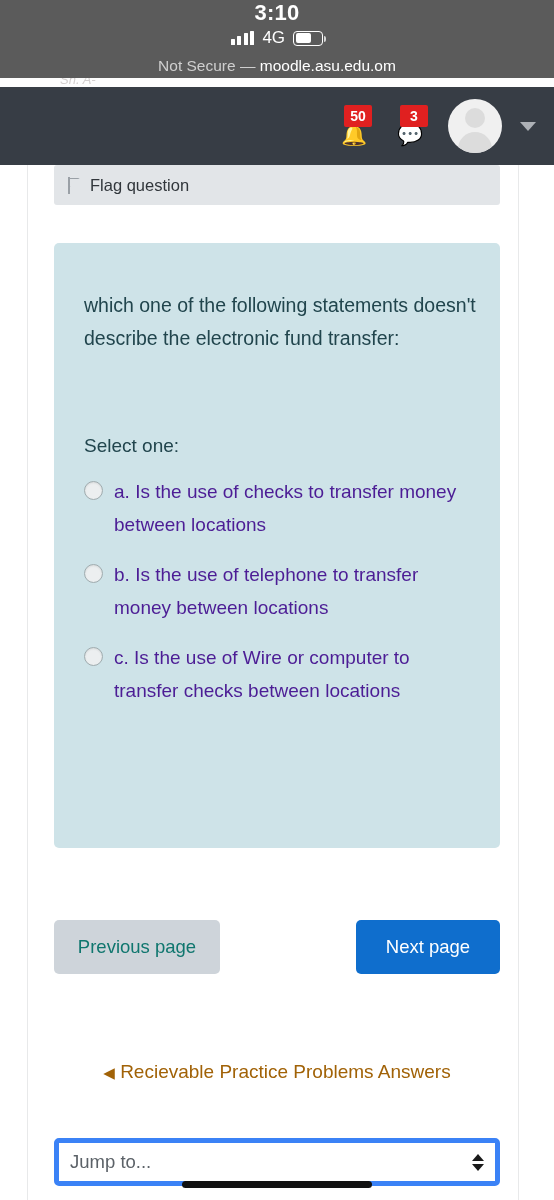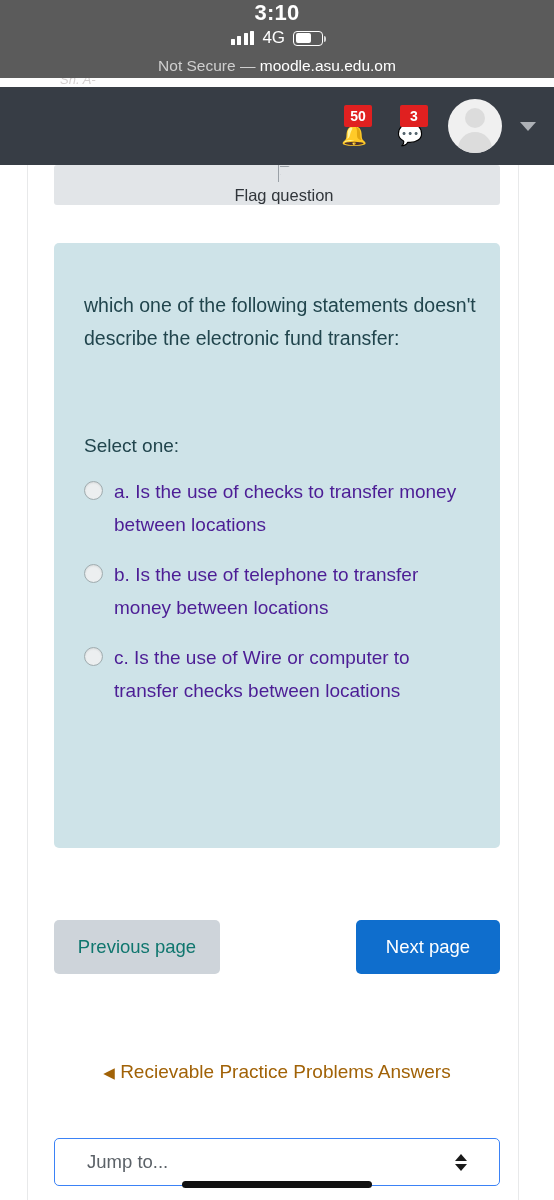--- a/index.html
+++ b/index.html
@@ -112,7 +112,7 @@
   .flagbar {
     position:absolute; left:54px; top:0; width:446px; height:40px;
     background:#e2e5e8; border-radius:3px;
-    display:flex; align-items:center; padding-left:14px; gap:9px;flex-direction:column;
+    display:flex; align-items:center; padding-left:14px; gap:9px;
   }
   .flag-icon { width:13px; height:17px; position:relative; }
   .flag-icon::before {

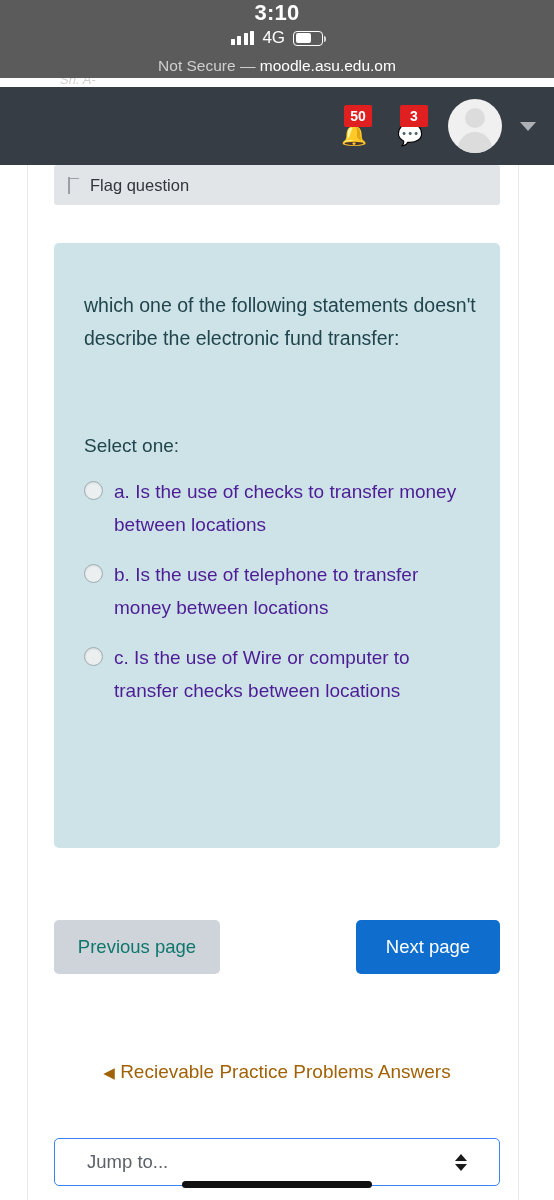--- a/index.html
+++ b/index.html
@@ -182,8 +182,8 @@
 
   .jump-select {
     position:absolute; left:54px; top:973px; width:446px; height:48px;
-    background:#fff; border:1px solid #3b82f6; border-radius:5px;
-    display:flex; align-items:center; padding:0 32px;
+    background:#fff; border:5px solid #3b82f6; border-radius:5px;
+    display:flex; align-items:center; padding:0 11px;
     font-size:18.5px; color:#5c6268;
   }
   .jump-label { flex:1; }

